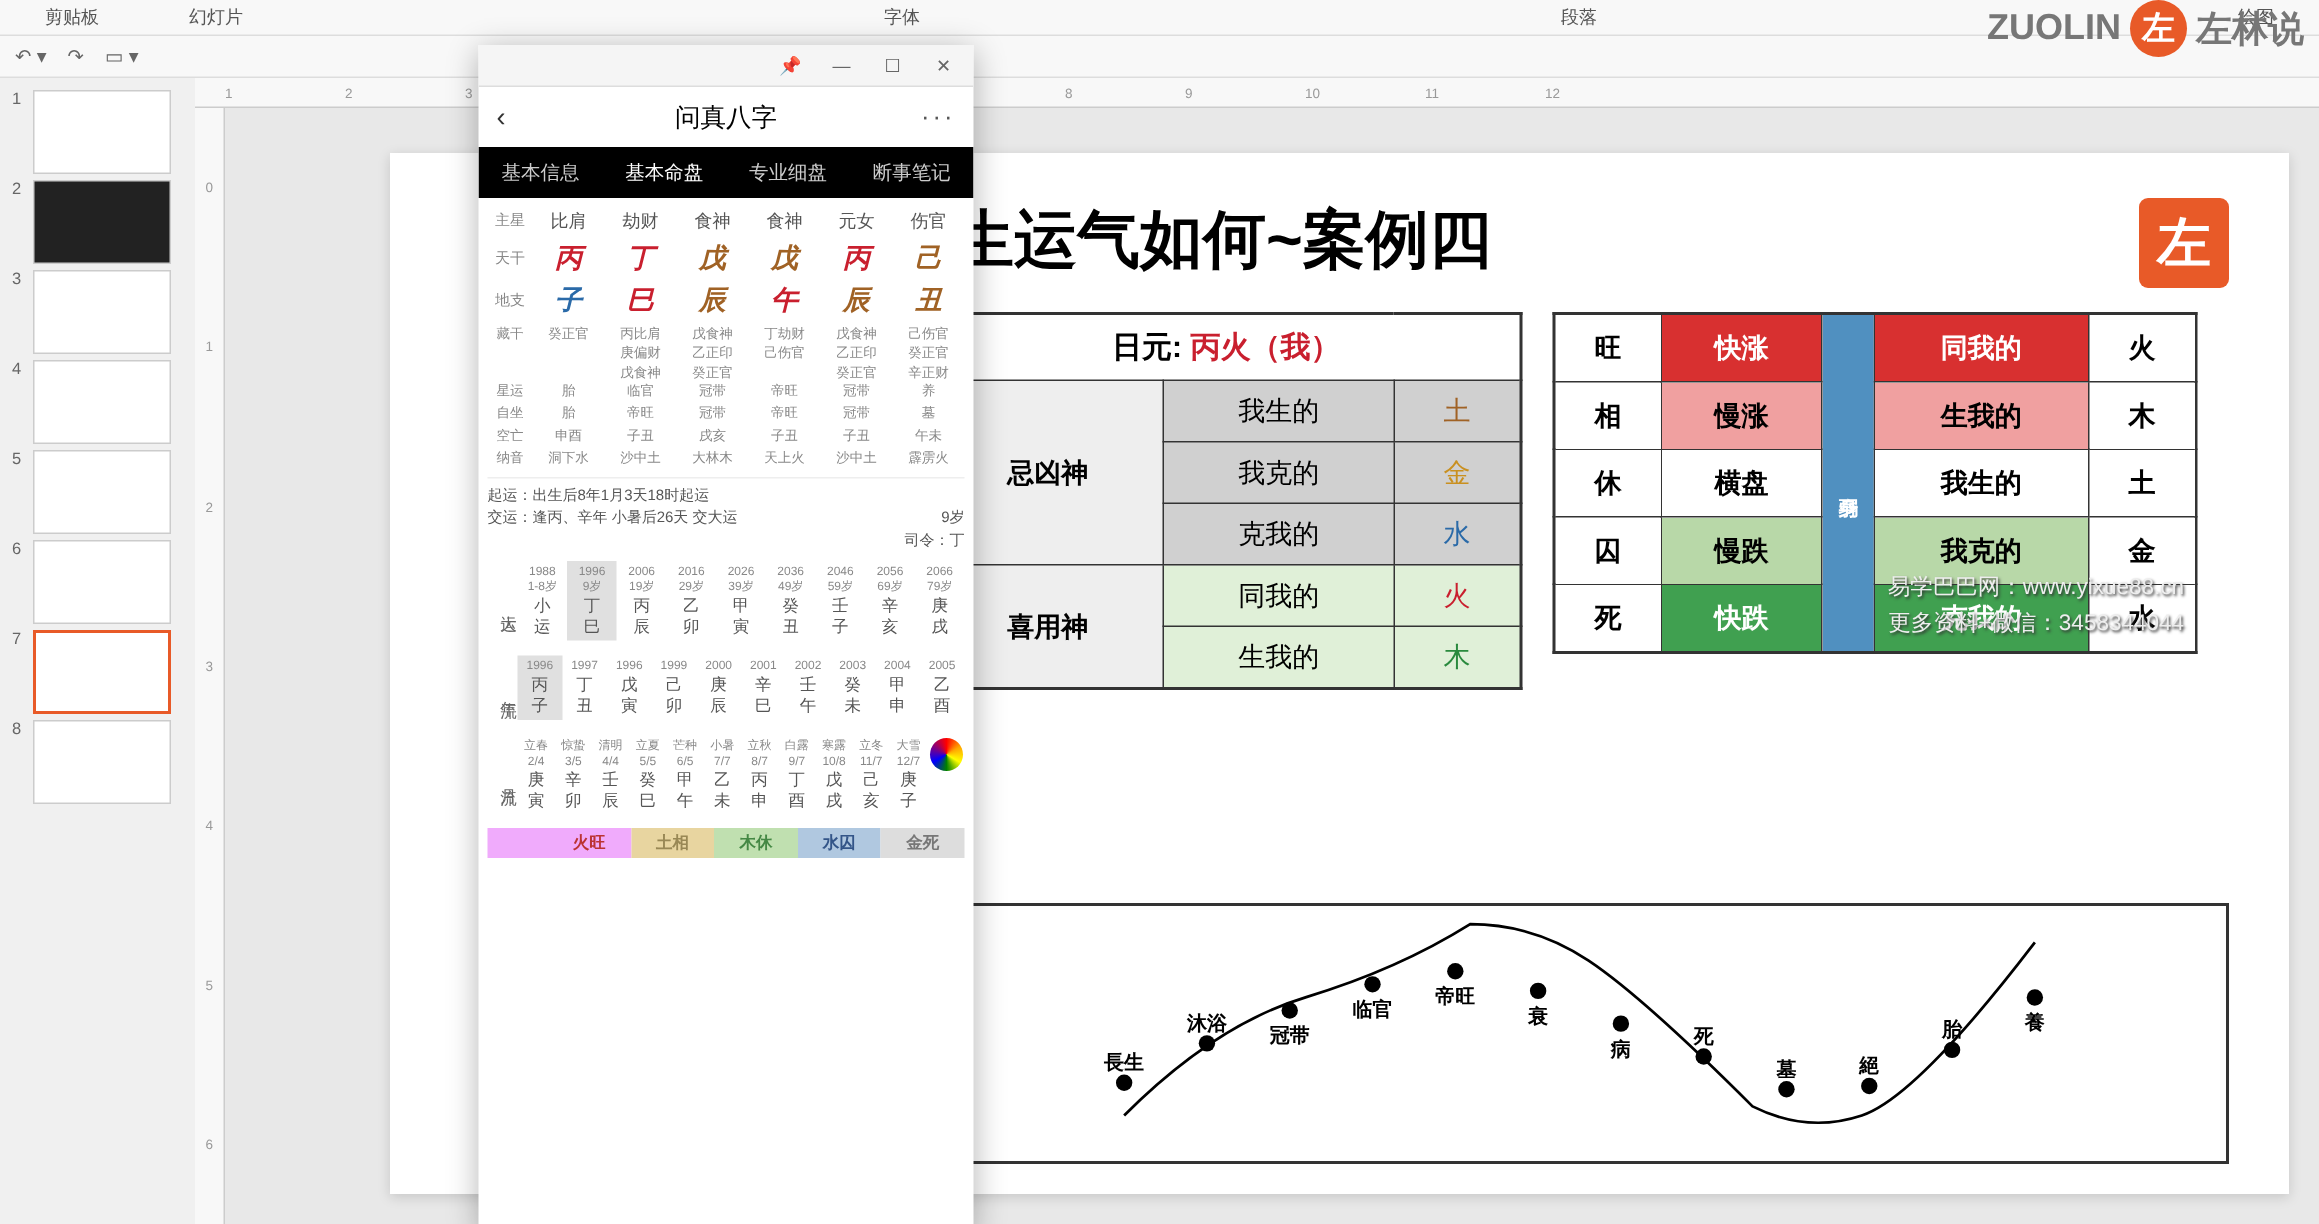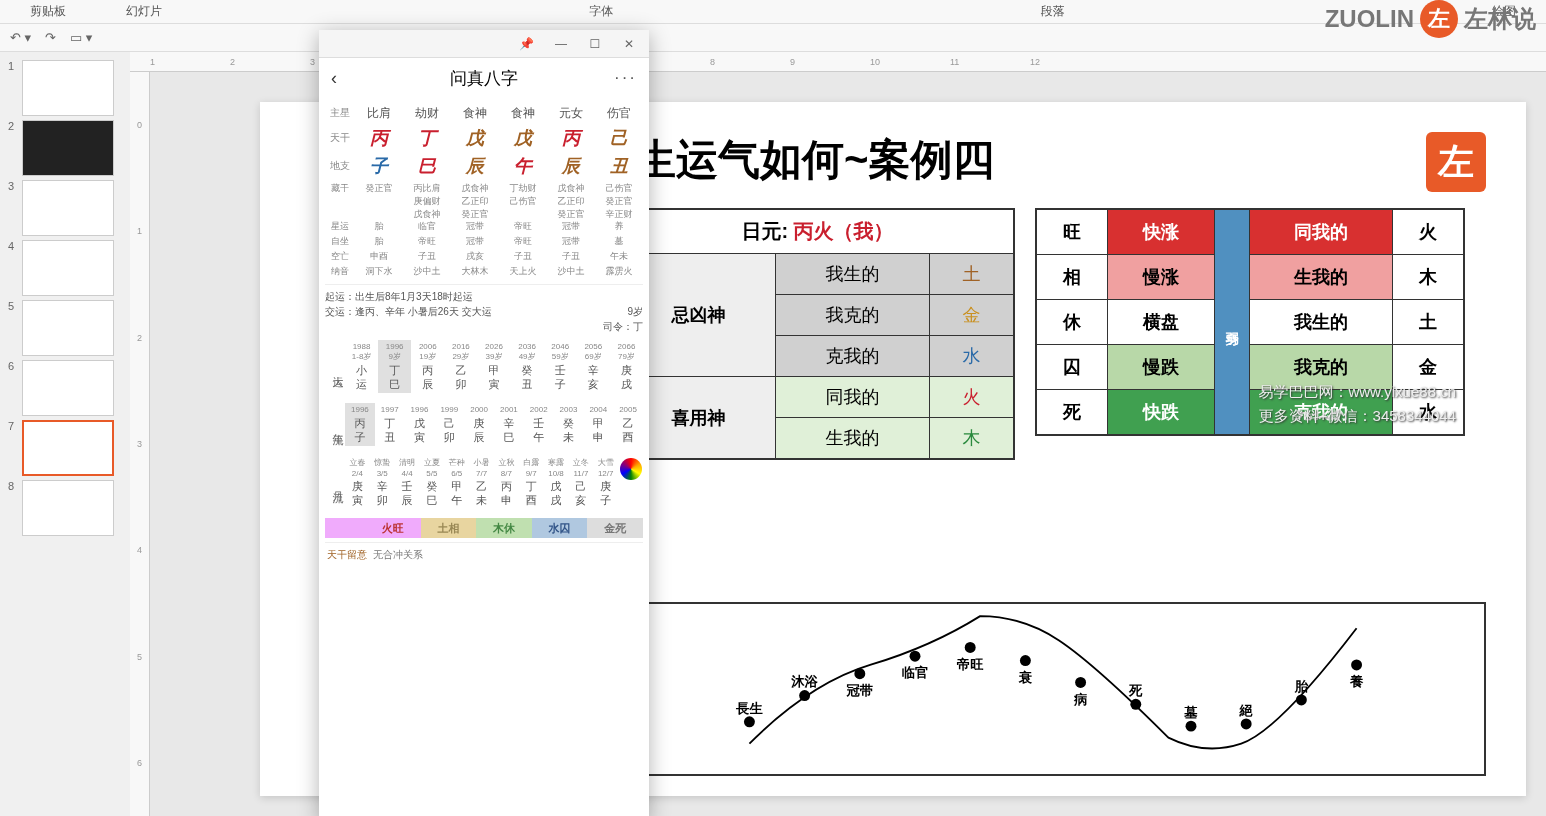--- a/index.html
+++ b/index.html
@@ -333,6 +333,12 @@
     <span>问真八字</span>
     <span class="popup-more">···</span>
   </div>
+  <div class="popup-tabs">
+    <div class="popup-tab">基本信息</div>
+    <div class="popup-tab active">基本命盘</div>
+    <div class="popup-tab">专业细盘</div>
+    <div class="popup-tab">断事笔记</div>
+  </div>
 
   <div class="popup-body">
     <div class="bz-row">

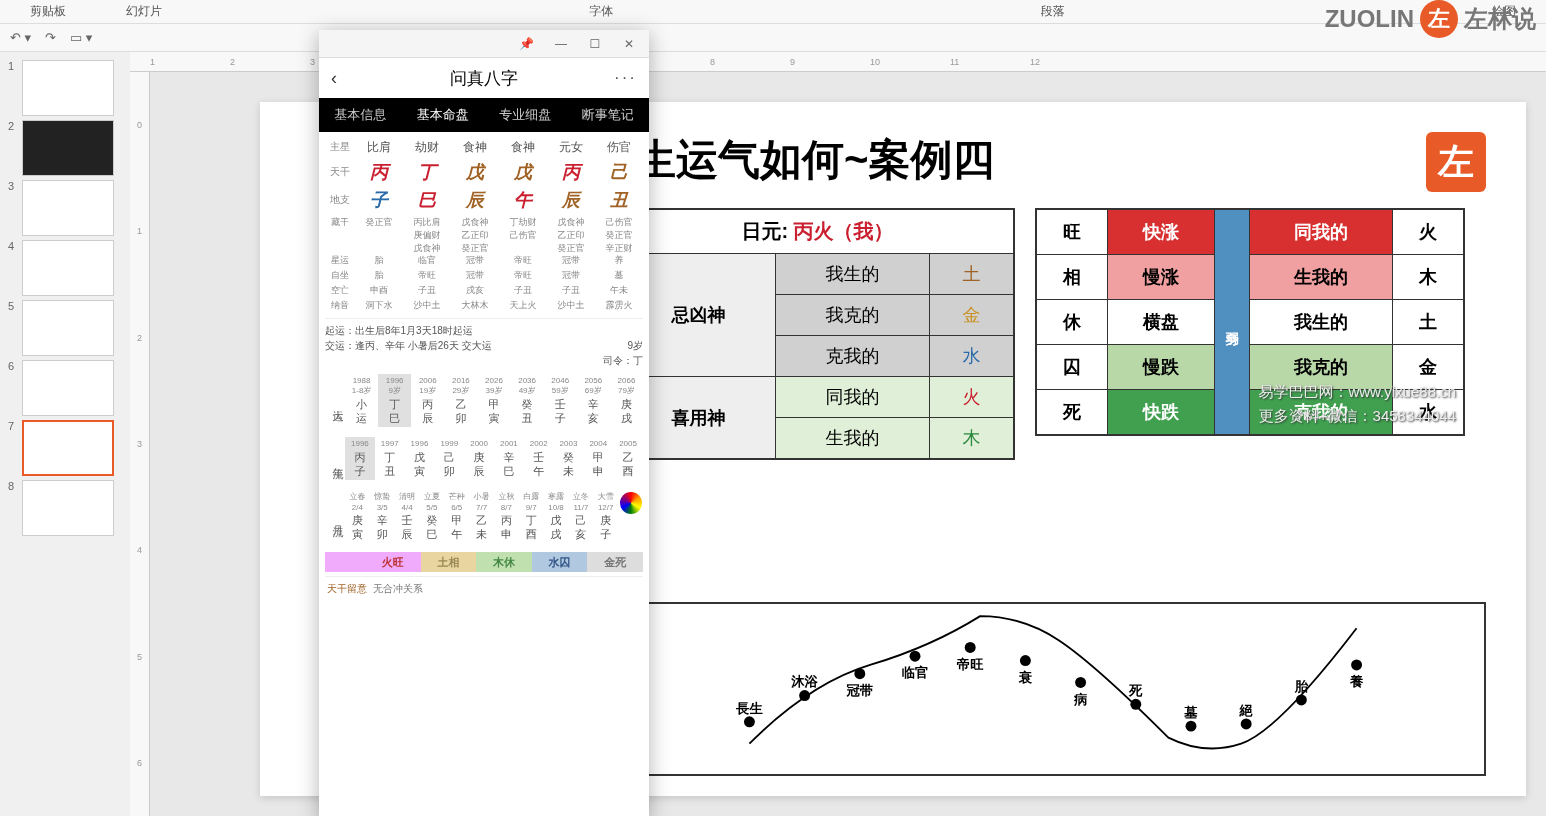--- a/index.html
+++ b/index.html
@@ -622,9 +622,6 @@
       <div class="wx-metal">金死</div>
     </div>
 
-    <div class="footer-note">
-      <span class="h">天干留意</span><span>无合冲关系</span>
-    </div>
   </div>
 </div>
 

